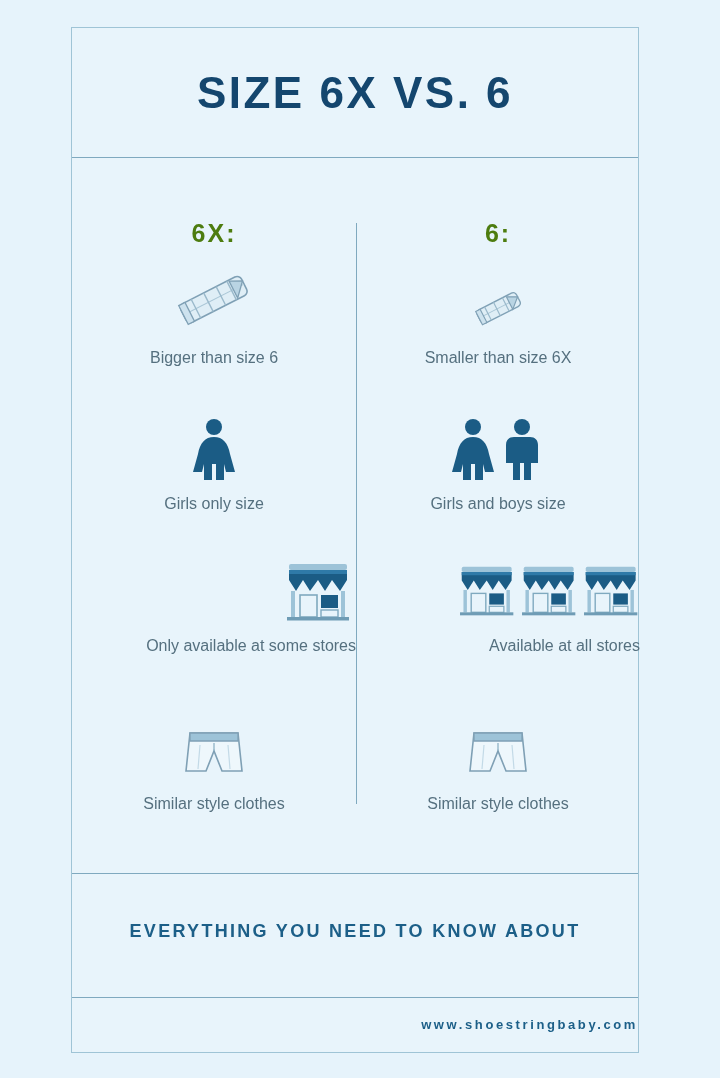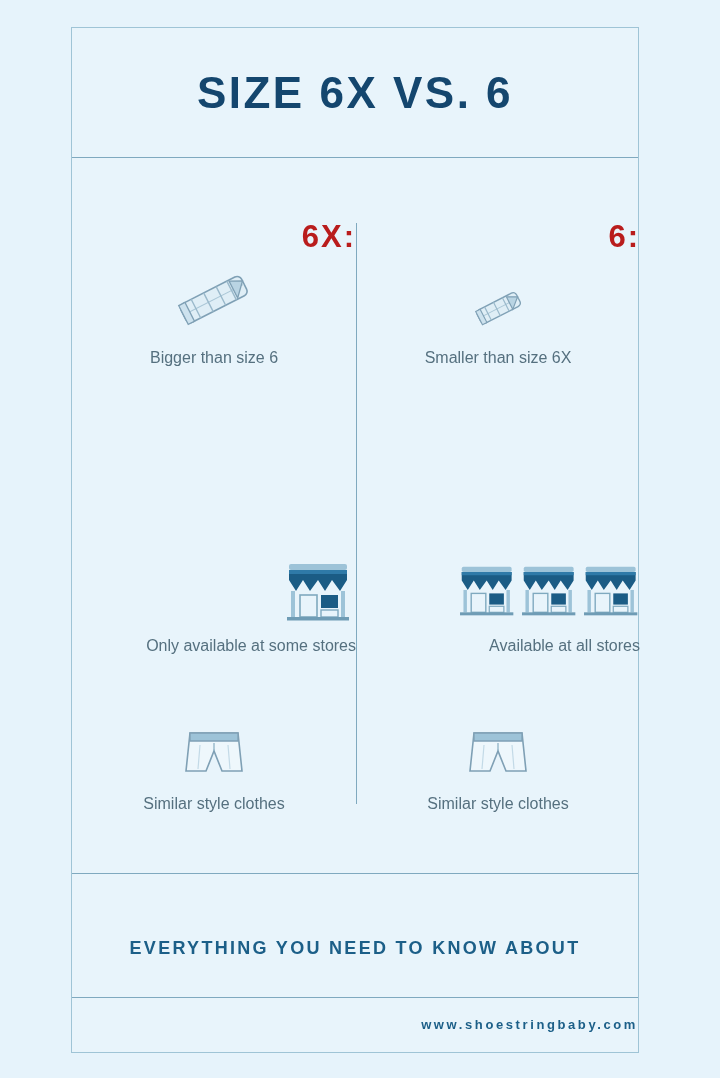--- a/index.html
+++ b/index.html
@@ -66,10 +66,10 @@
 
   .col-head{
     position:absolute;top:62px;left:0;width:100%;
-    text-align:right;
-    font-size:31px;font-weight:bold;
+    text-align:center;
+    font-size:25px;font-weight:bold;
     letter-spacing:2px;
-    color:#b91c1c;
+    color:#4d7c0f;
   }
 
   .row{

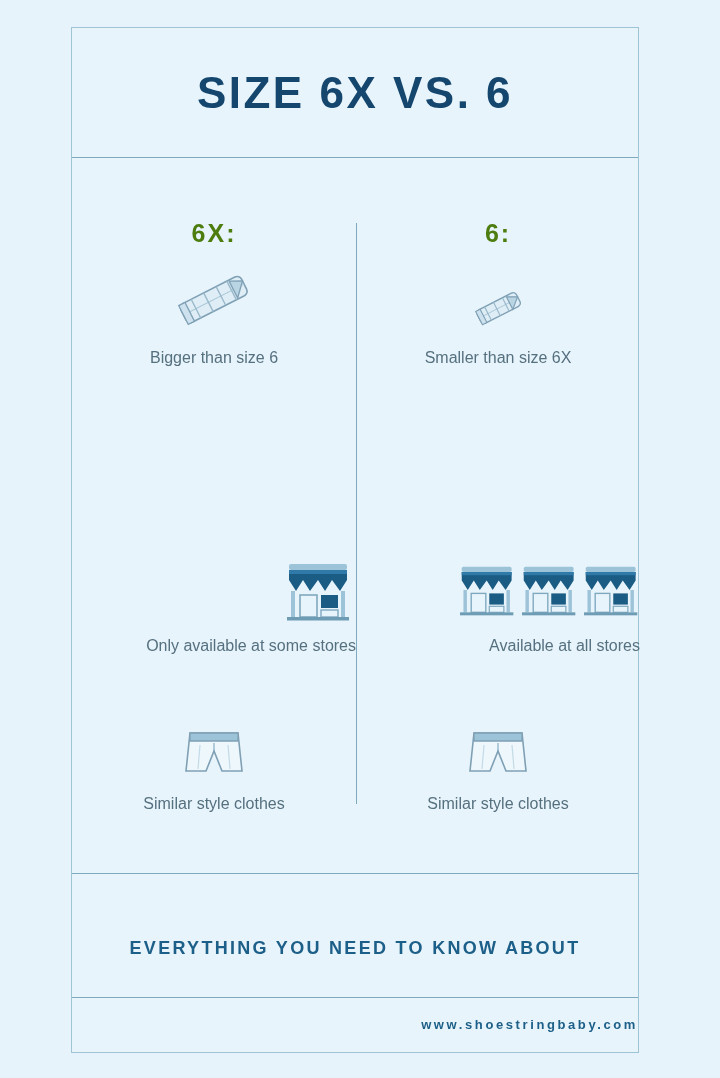--- a/index.html
+++ b/index.html
@@ -152,6 +152,17 @@
           <div class="caption">Bigger than size 6</div>
         </div>
 
+        <div class="row row-2">
+          <div class="icon-wrap">
+            <svg width="70" height="66" viewBox="0 0 70 66">
+              <g fill="#1b5c85">
+                <circle cx="35" cy="10" r="8"></circle>
+                <path d="M35 20 c-9 0 -14 6 -16 17 l-5 18 h9 l2 -8 v16 h8 V47 h4 v16 h8 V47 l2 8 h9 l-5 -18 c-2 -11 -7 -17 -16 -17 z"></path>
+              </g>
+            </svg>
+          </div>
+          <div class="caption">Girls only size</div>
+        </div>
 
         <div class="row row-3">
           <div class="icon-wrap">

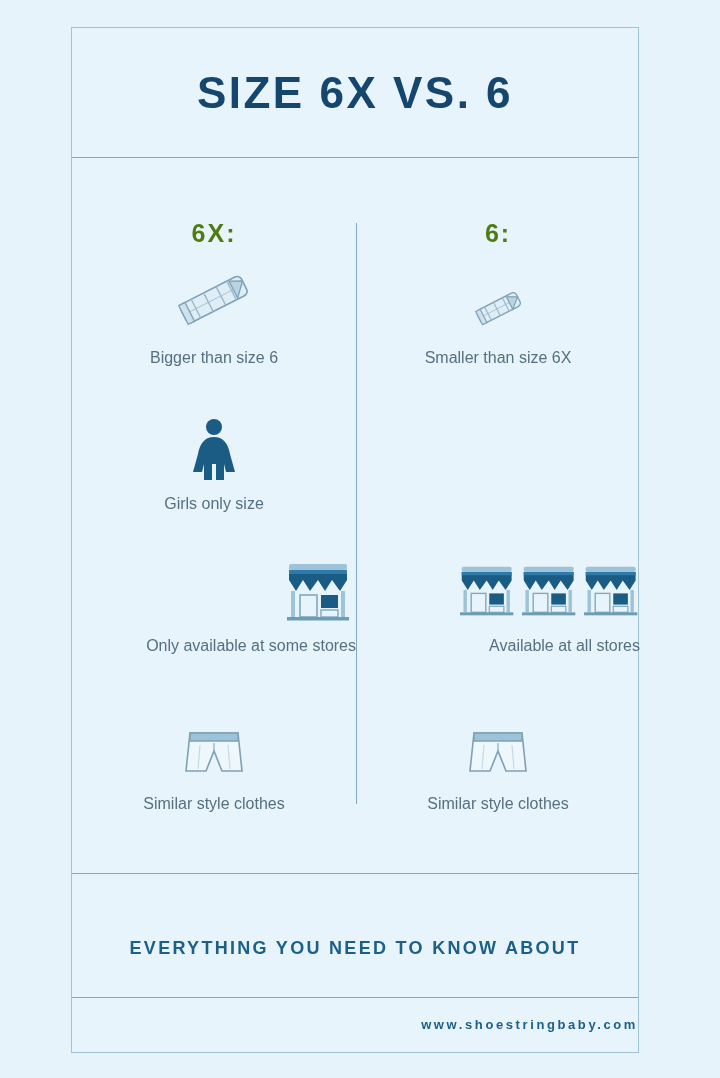--- a/index.html
+++ b/index.html
@@ -212,6 +212,19 @@
           <div class="caption">Smaller than size 6X</div>
         </div>
 
+        <div class="row row-2">
+          <div class="icon-wrap">
+            <svg width="104" height="66" viewBox="0 0 104 66">
+              <g fill="#1b5c85">
+                <circle cx="27" cy="10" r="8"></circle>
+                <path d="M27 20 c-9 0 -14 6 -16 17 l-5 18 h9 l2 -8 v16 h8 V47 h4 v16 h8 V47 l2 8 h9 l-5 -18 c-2 -11 -7 -17 -16 -17 z"></path>
+                <circle cx="76" cy="10" r="8"></circle>
+                <path d="M68 20 h16 c5 0 8 3 8 8 v18 h-7 v17 h-7 V46 h-4 v17 h-7 V46 h-7 V28 c0 -5 3 -8 8 -8 z"></path>
+              </g>
+            </svg>
+          </div>
+          <div class="caption">Girls and boys size</div>
+        </div>
 
         <div class="row row-3">
           <div class="icon-wrap">

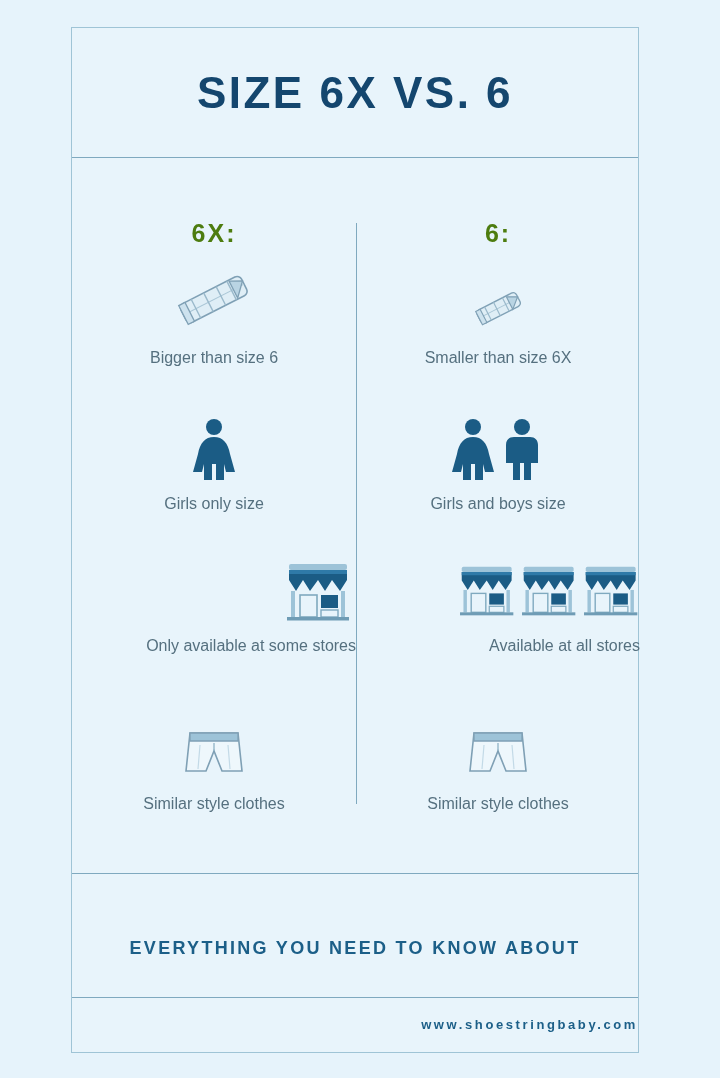--- a/index.html
+++ b/index.html
@@ -97,9 +97,9 @@
 
   
   .footer{
-    position:absolute;left:0;top:815px;width:100%;height:124px;
+    position:absolute;left:0;top:841px;width:100%;height:124px;
     display:flex;
-    align-items:flex-end;justify-content:center;
+    align-items:center;justify-content:center;
   }
   .footer-line{
     font-size:18px;font-weight:bold;

